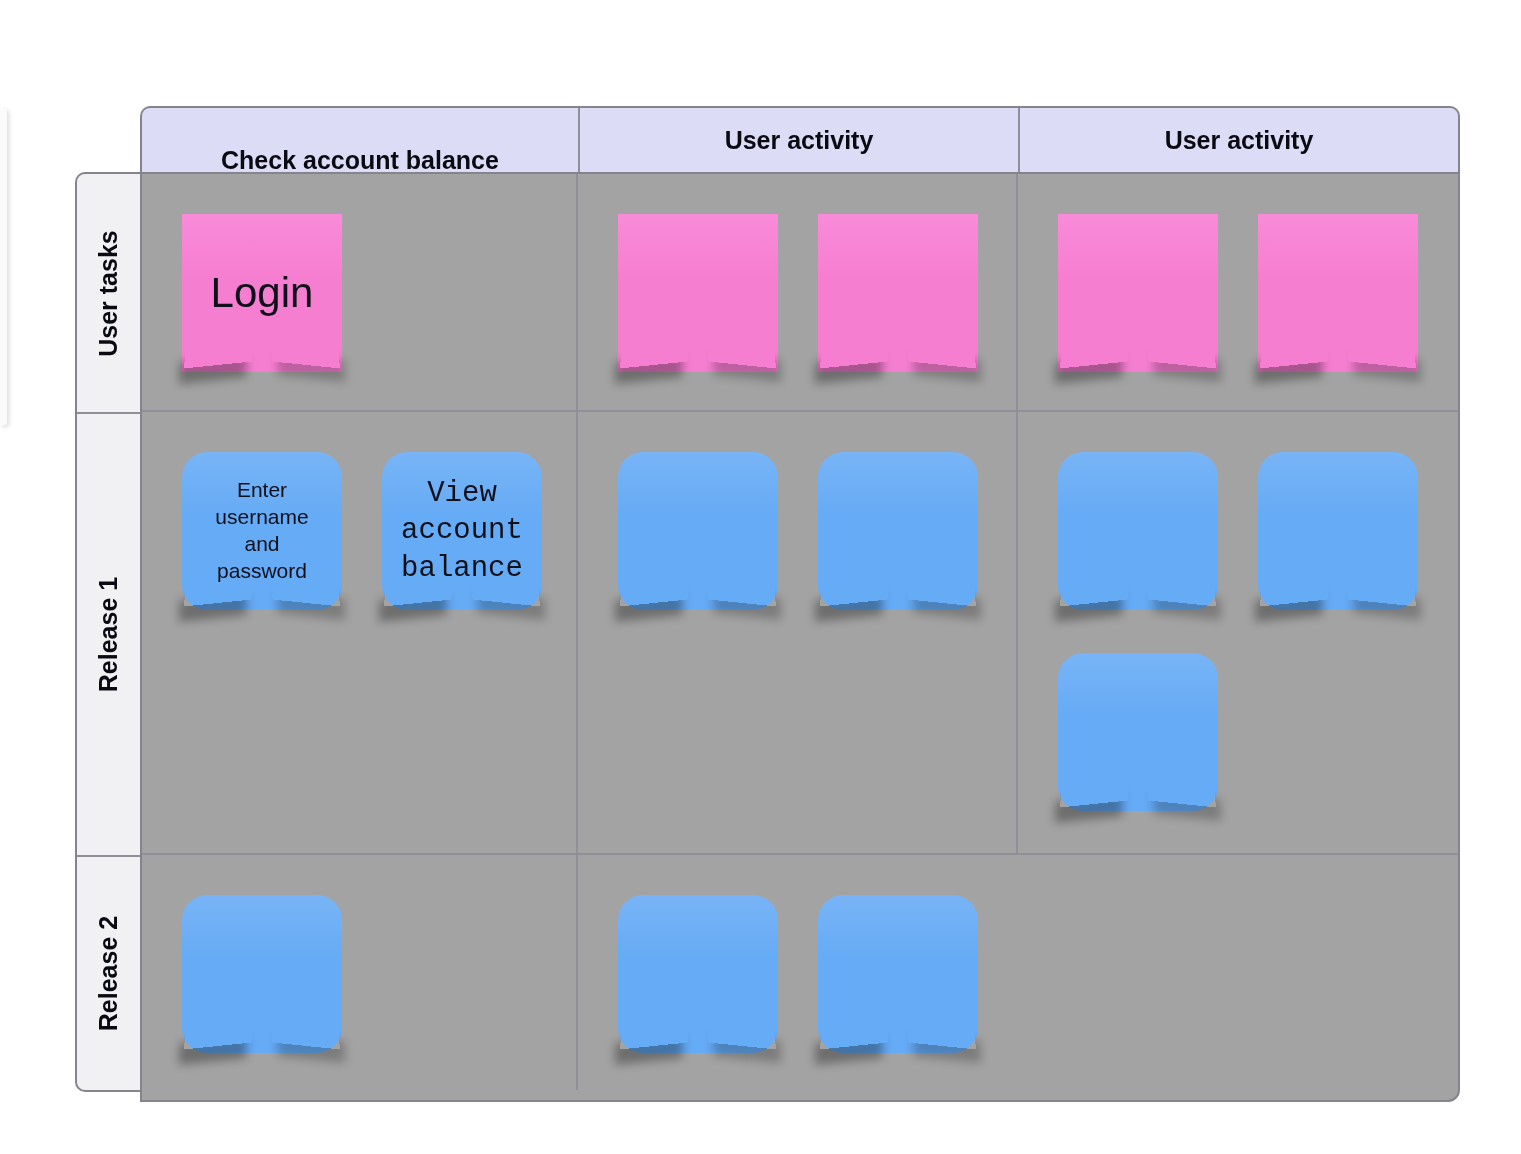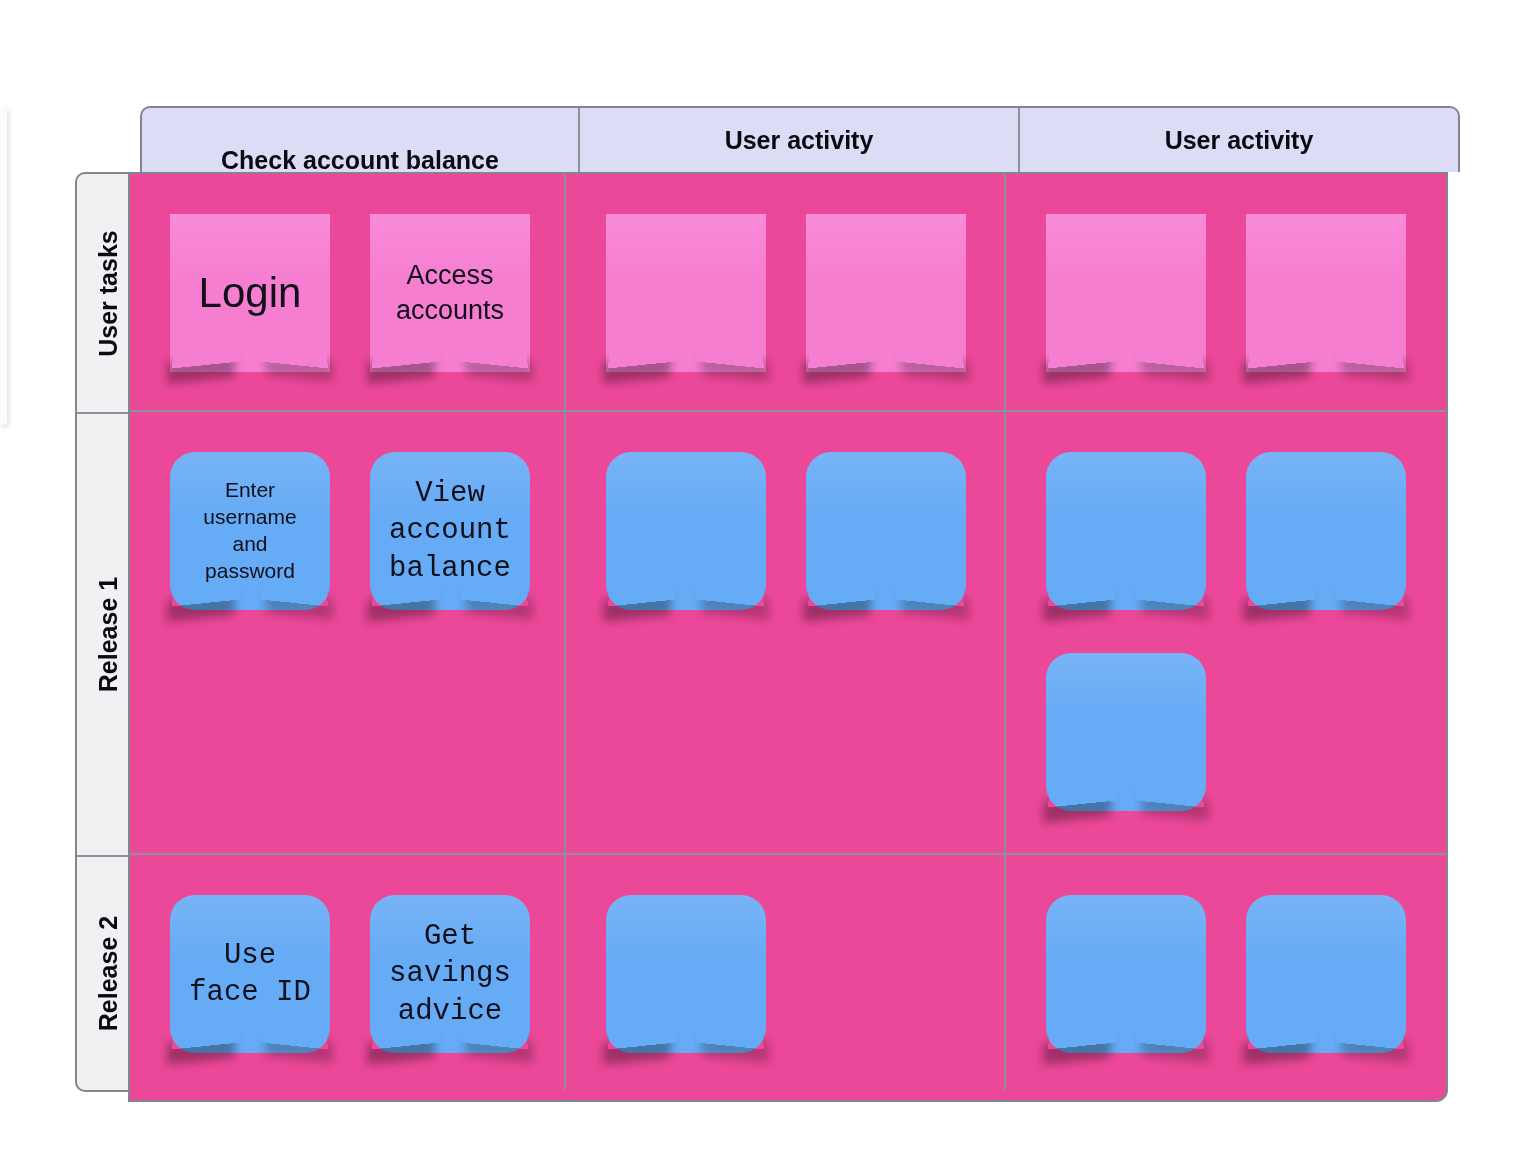--- a/index.html
+++ b/index.html
@@ -70,13 +70,13 @@
 
   
   .grid{
-    position:absolute;left:128px;top:172px;width:1320px;height:930px;
+    position:absolute;left:140px;top:172px;width:1320px;height:930px;
     border:2px solid var(--line);
     border-radius:0 0 12px 0;
     display:grid;
     grid-template-columns:436px 440px 440px;
     grid-template-rows:238px 443px 235px;
-    background:#ec4899;
+    background:#a3a3a3;
   }
   .cell{position:relative;}
   .cell.bR{border-right:2px solid var(--line-in);}

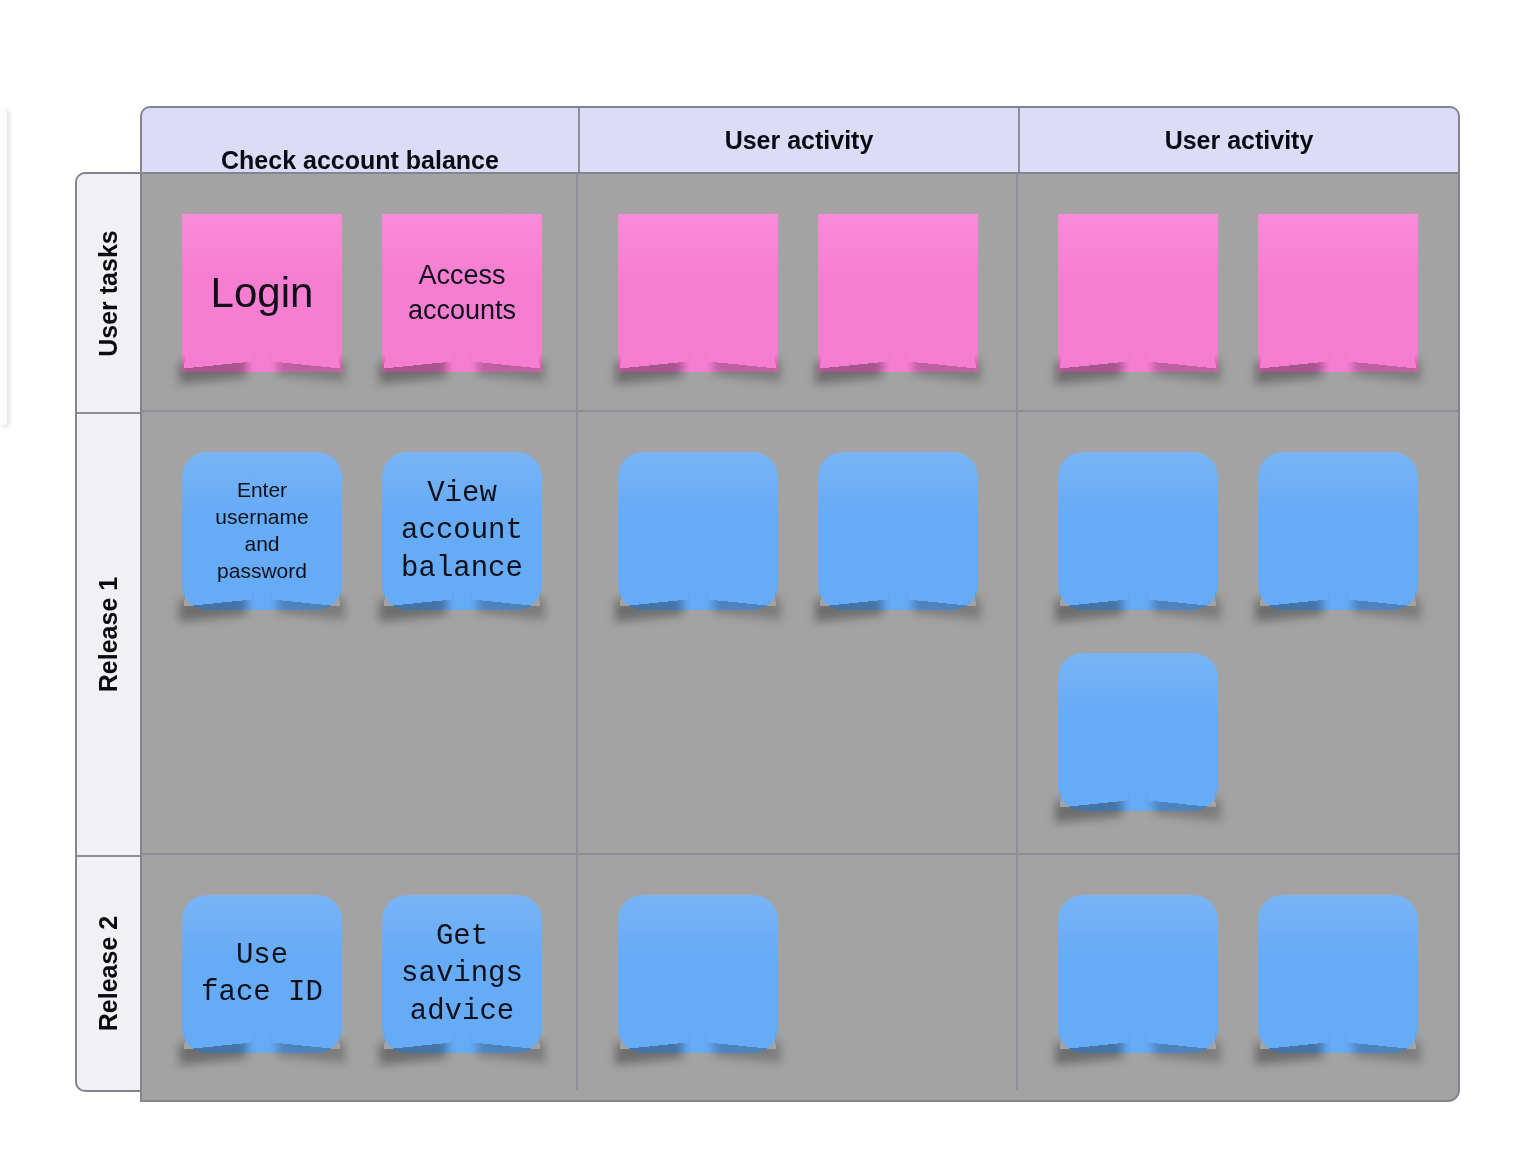--- a/index.html
+++ b/index.html
@@ -142,10 +142,6 @@
     <div class="note pink pos-a">
         <span class="txt fs-xl">Login</span>
       </div>
-    <div class="note pink pos-b">
-        <span class="txt fs-md">Access
-accounts</span>
-      </div>
   </div>
 
   <div class="cell bR bB">

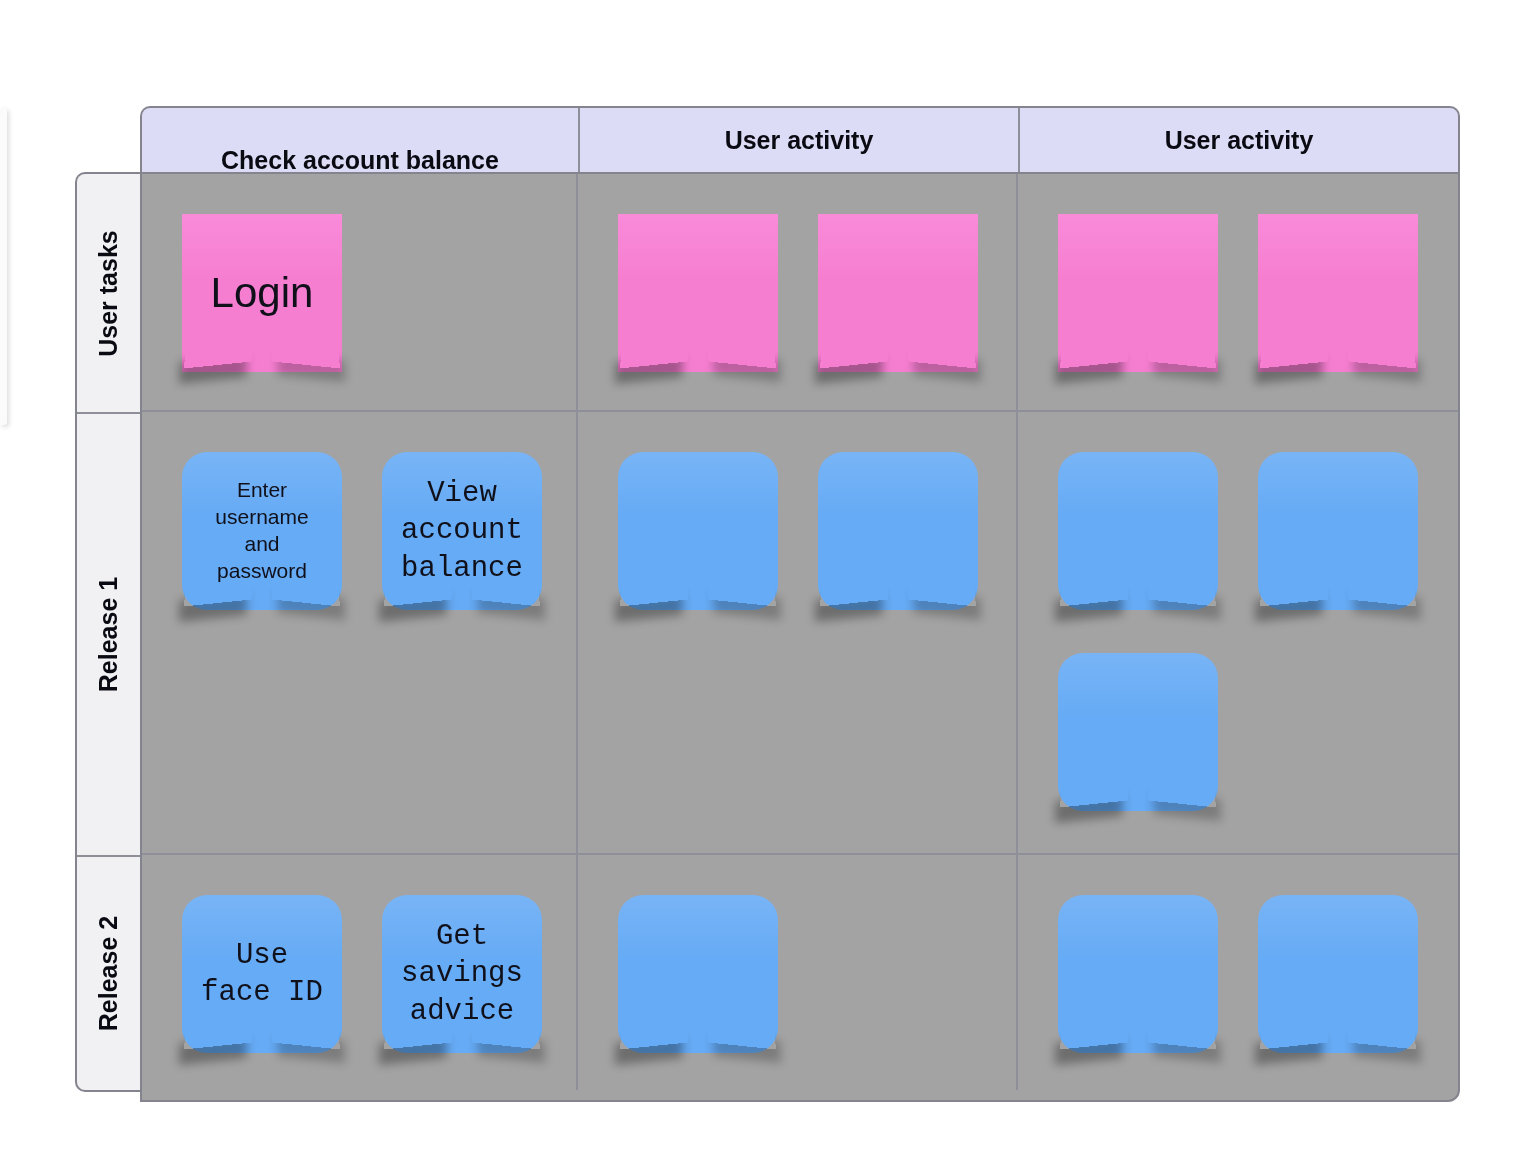--- a/index.html
+++ b/index.html
@@ -197,20 +197,9 @@
       </div>
   </div>
 
+
   <div class="cell bR">
     <div class="note blue pos-a">
-        <span class="txt fs-lg">Use
-face ID</span>
-      </div>
-    <div class="note blue pos-b">
-        <span class="txt fs-lg">Get
-savings
-advice</span>
-      </div>
-  </div>
-
-  <div class="cell bR">
-    <div class="note blue pos-a">
         <span class="txt fs-lg"></span>
       </div>
   </div>

